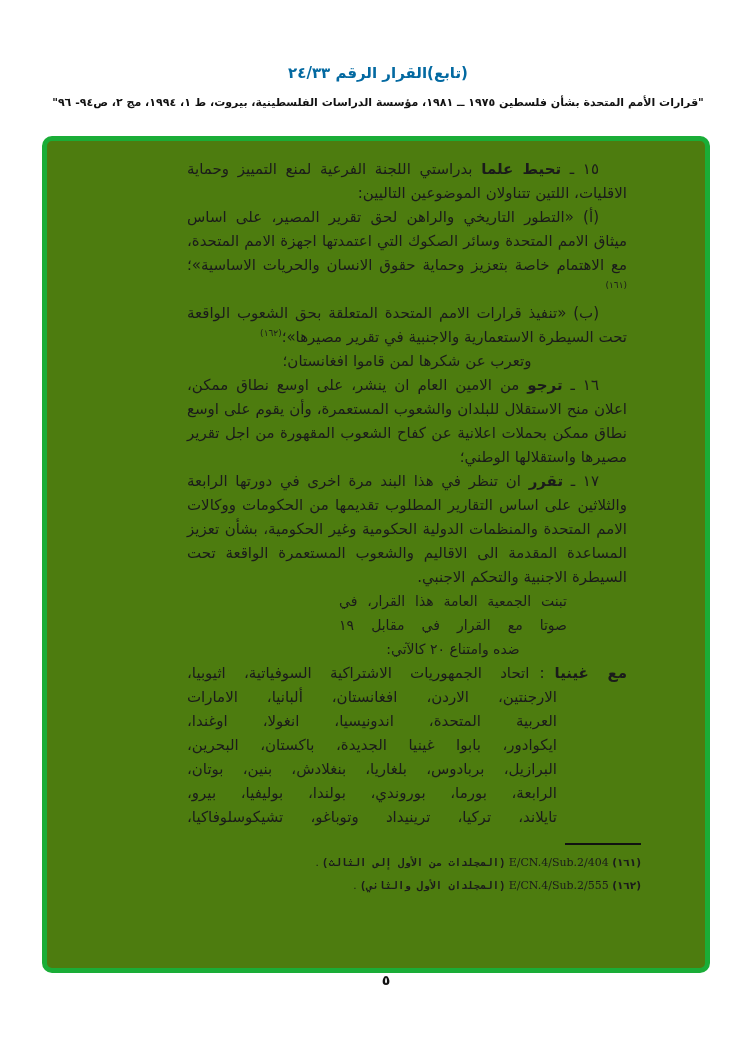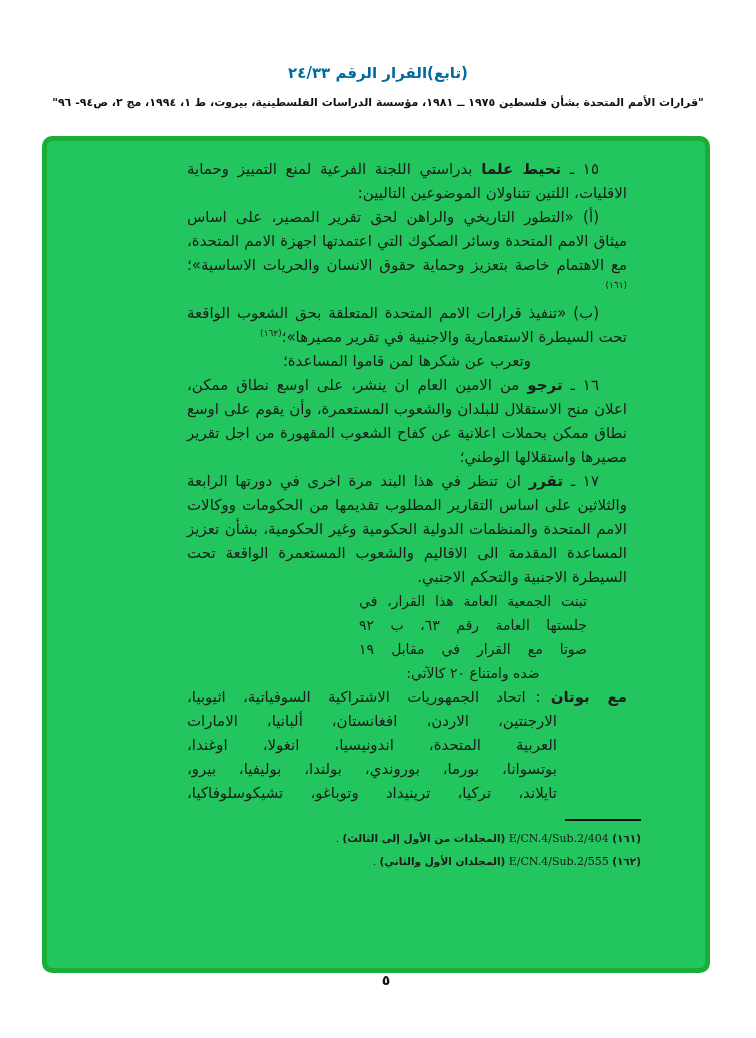--- a/index.html
+++ b/index.html
@@ -19,7 +19,7 @@
   
   .green-box{
     position:absolute;left:42px;top:136px;width:658px;height:827px;
-    border:5px solid #1aad37;border-radius:10px;background:#22c55e;
+    border:5px solid #1aad37;border-radius:10px;background:#4d7c0f;
   }
   .box-content{
     position:absolute;inset:0;direction:rtl;

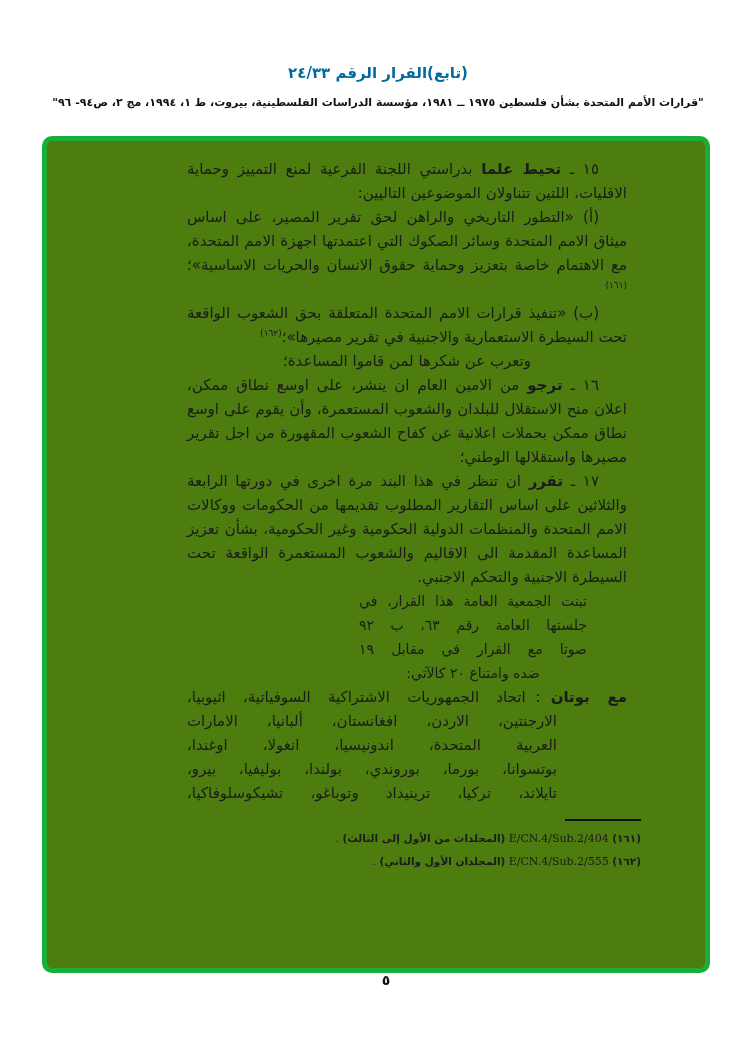--- a/index.html
+++ b/index.html
@@ -74,7 +74,7 @@
 
       <p class="para"><span>(ب)</span> <span>«تنفيذ قرارات الامم المتحدة المتعلقة بحق الشعوب الواقعة تحت السيطرة الاستعمارية والاجنبية في تقرير مصيرها»؛</span><sup class="fnref">(١٦٢)</sup></p>
 
-      <p class="thanks">وتعرب عن شكرها لمن قاموا المساعدة؛</p>
+      <p class="thanks">وتعرب عن شكرها لمن قاموا افغانستان؛</p>
 
       <p class="para"><span>١٦ ـ</span> <b>ترجو</b> <span>من الامين العام ان ينشر، على اوسع نطاق ممكن، اعلان منح الاستقلال للبلدان والشعوب المستعمرة، وأن يقوم على اوسع نطاق ممكن بحملات اعلانية عن كفاح الشعوب المقهورة من اجل تقرير مصيرها واستقلالها الوطني؛</span></p>
 

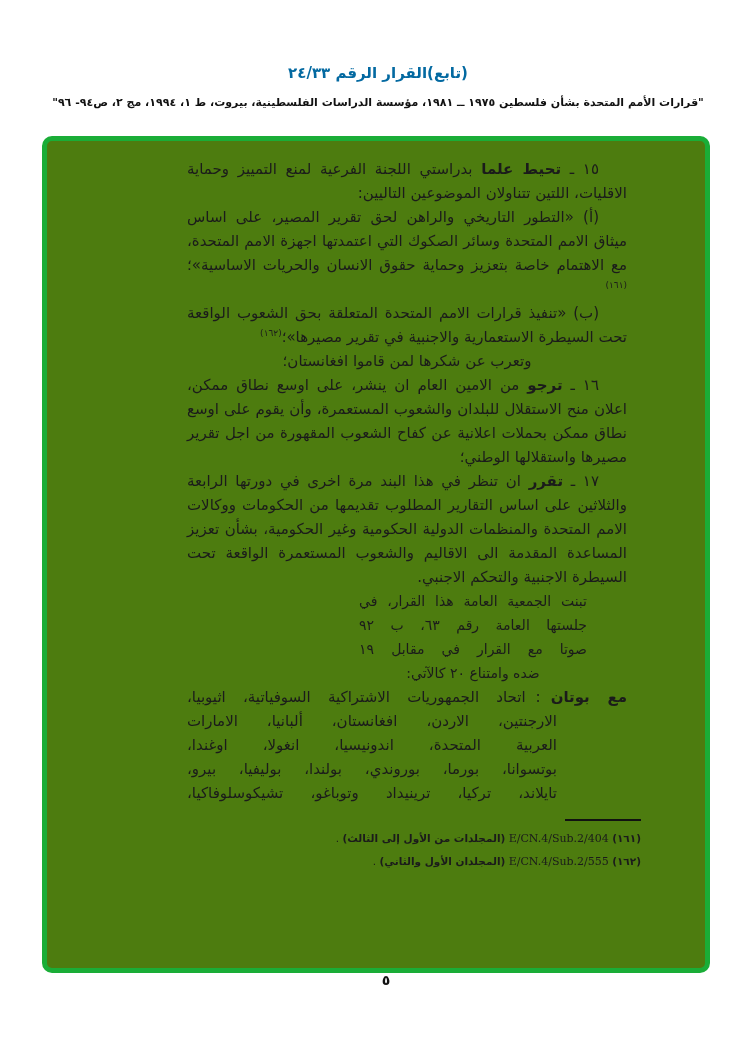--- a/index.html
+++ b/index.html
@@ -32,7 +32,7 @@
   sup.fnref{font-size:9px;line-height:0;vertical-align:6px;}
   .thanks{margin:0;text-align:center;text-indent:0;}
   
-  .vote-summary{width:228px;margin-right:40px;font-size:14px;}
+  .vote-summary{width:228px;margin-right:60px;font-size:14px;}
   .vote-summary .vline{text-align:justify;text-align-last:justify;}
   .vote-summary .vline.last{text-align:left;text-align-last:center;}
   

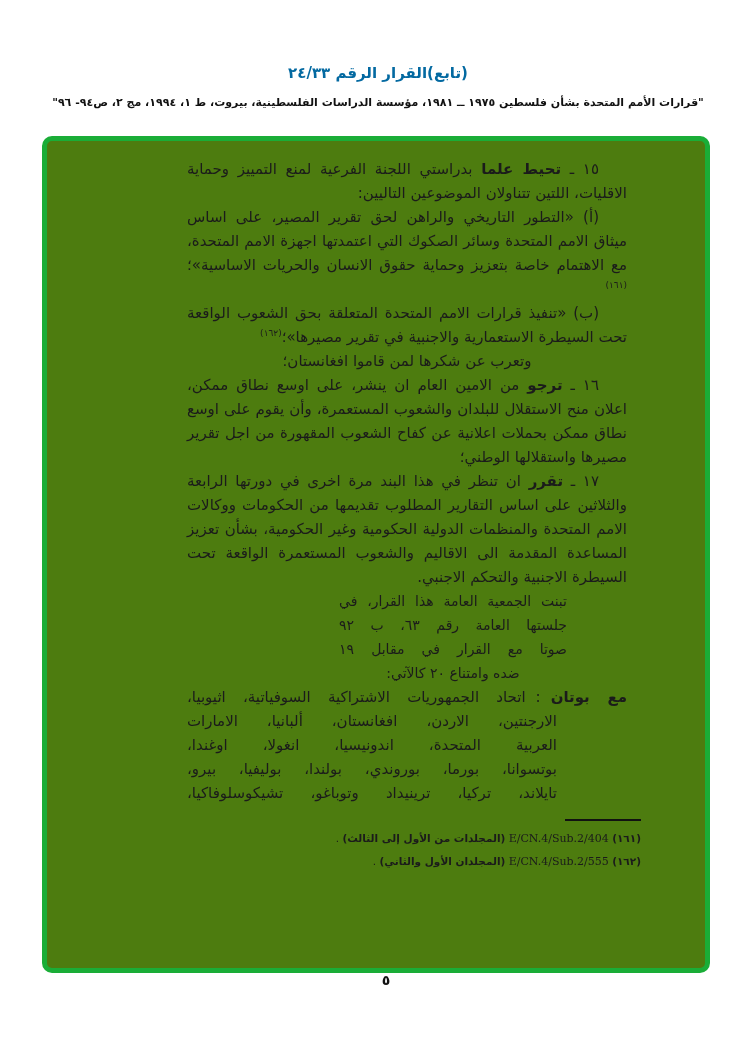--- a/index.html
+++ b/index.html
@@ -82,7 +82,6 @@
 
       <div class="vote-summary">
         <div class="vline">تبنت الجمعية العامة هذا القرار، في</div>
-        <div class="vline">جلستها العامة رقم ٦٣، ب ٩٢</div>
         <div class="vline">صوتا مع القرار في مقابل ١٩</div>
         <div class="vline last">ضده وامتناع ٢٠ كالآتي:</div>
       </div>

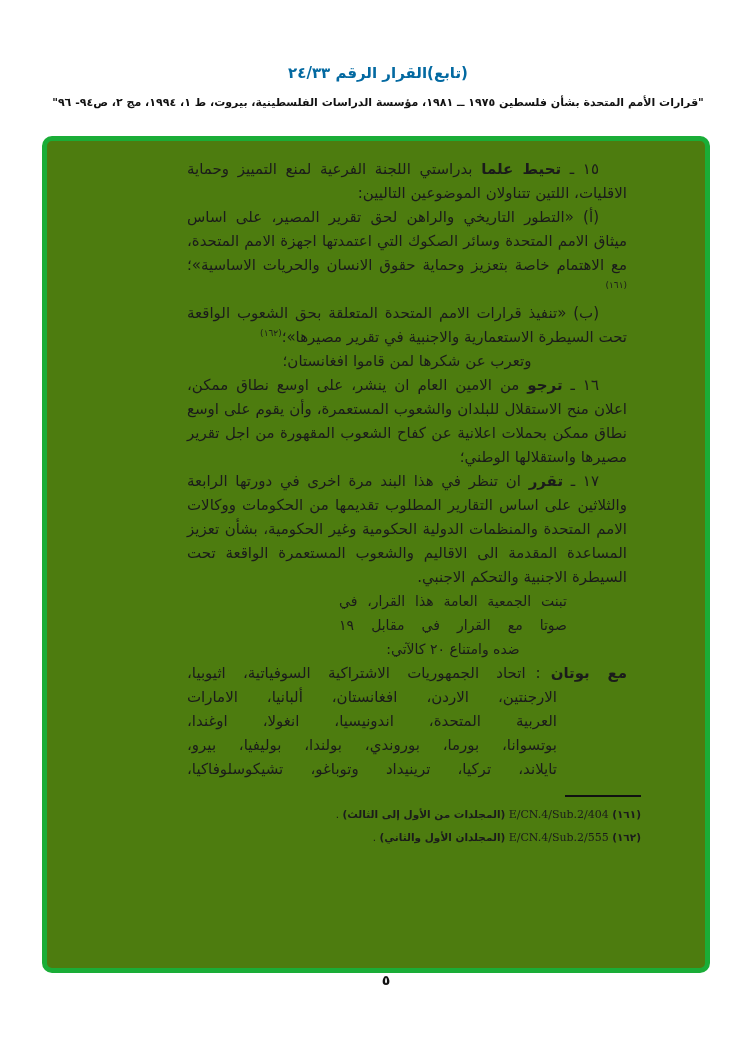--- a/index.html
+++ b/index.html
@@ -87,7 +87,7 @@
       </div>
 
       <div class="vote-list">
-        <div class="cline"><span class="vote-label">مع بوتان</span><span class="vote-colon">:</span><span>اتحاد الجمهوريات الاشتراكية السوفياتية، اثيوبيا،</span></div>
+        <div class="cline"><span class="vote-label">مع غينيا</span><span class="vote-colon">:</span><span>اتحاد الجمهوريات الاشتراكية السوفياتية، اثيوبيا،</span></div>
         <div class="cline cont">الارجنتين، الاردن، افغانستان، ألبانيا، الامارات</div>
         <div class="cline cont">العربية المتحدة، اندونيسيا، انغولا، اوغندا،</div>
         <div class="cline cont">بوتسوانا، بورما، بوروندي، بولندا، بوليفيا، بيرو،</div>

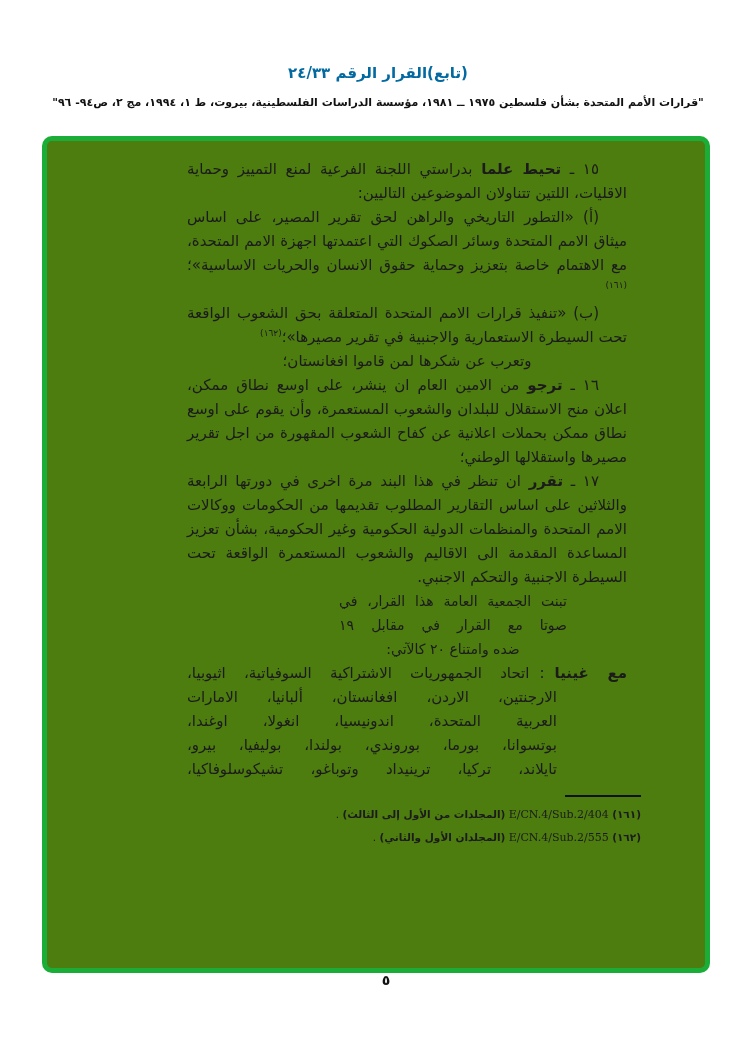--- a/index.html
+++ b/index.html
@@ -90,6 +90,7 @@
         <div class="cline"><span class="vote-label">مع غينيا</span><span class="vote-colon">:</span><span>اتحاد الجمهوريات الاشتراكية السوفياتية، اثيوبيا،</span></div>
         <div class="cline cont">الارجنتين، الاردن، افغانستان، ألبانيا، الامارات</div>
         <div class="cline cont">العربية المتحدة، اندونيسيا، انغولا، اوغندا،</div>
+        <div class="cline cont">ايكوادور، بابوا غينيا الجديدة، باكستان، البحرين،</div>
         <div class="cline cont">بوتسوانا، بورما، بوروندي، بولندا، بوليفيا، بيرو،</div>
         <div class="cline cont">تايلاند، تركيا، ترينيداد وتوباغو، تشيكوسلوفاكيا،</div>
       </div>

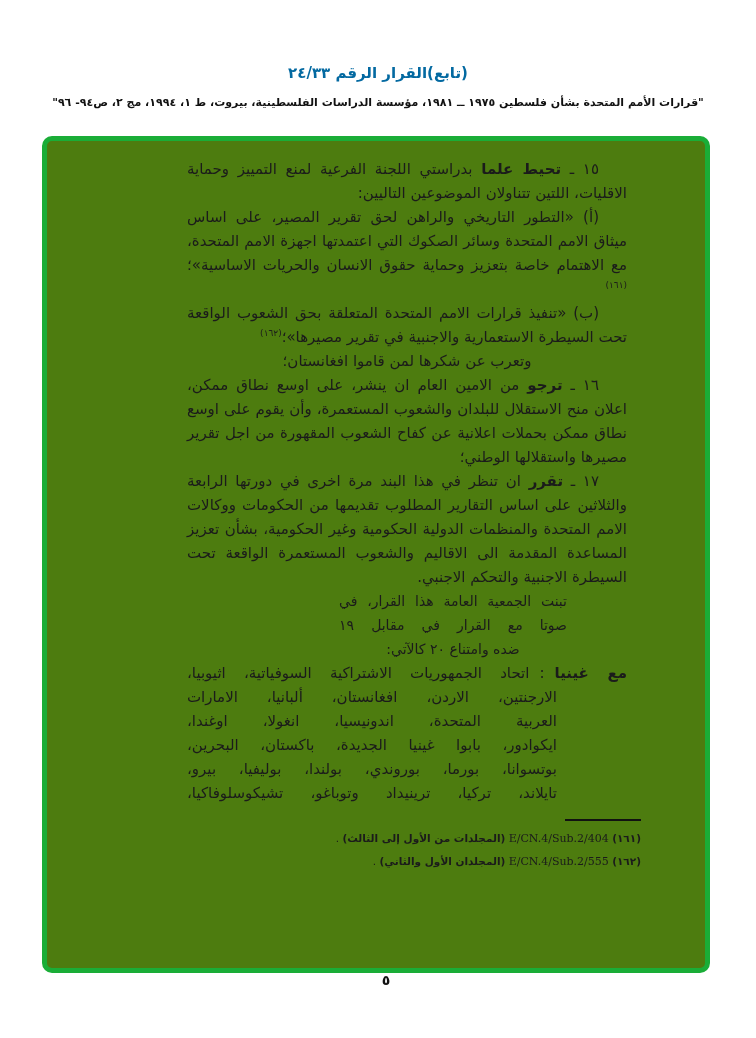--- a/index.html
+++ b/index.html
@@ -91,6 +91,7 @@
         <div class="cline cont">الارجنتين، الاردن، افغانستان، ألبانيا، الامارات</div>
         <div class="cline cont">العربية المتحدة، اندونيسيا، انغولا، اوغندا،</div>
         <div class="cline cont">ايكوادور، بابوا غينيا الجديدة، باكستان، البحرين،</div>
+        <div class="cline cont">البرازيل، بربادوس، بلغاريا، بنغلادش، بنين، بوتان،</div>
         <div class="cline cont">بوتسوانا، بورما، بوروندي، بولندا، بوليفيا، بيرو،</div>
         <div class="cline cont">تايلاند، تركيا، ترينيداد وتوباغو، تشيكوسلوفاكيا،</div>
       </div>

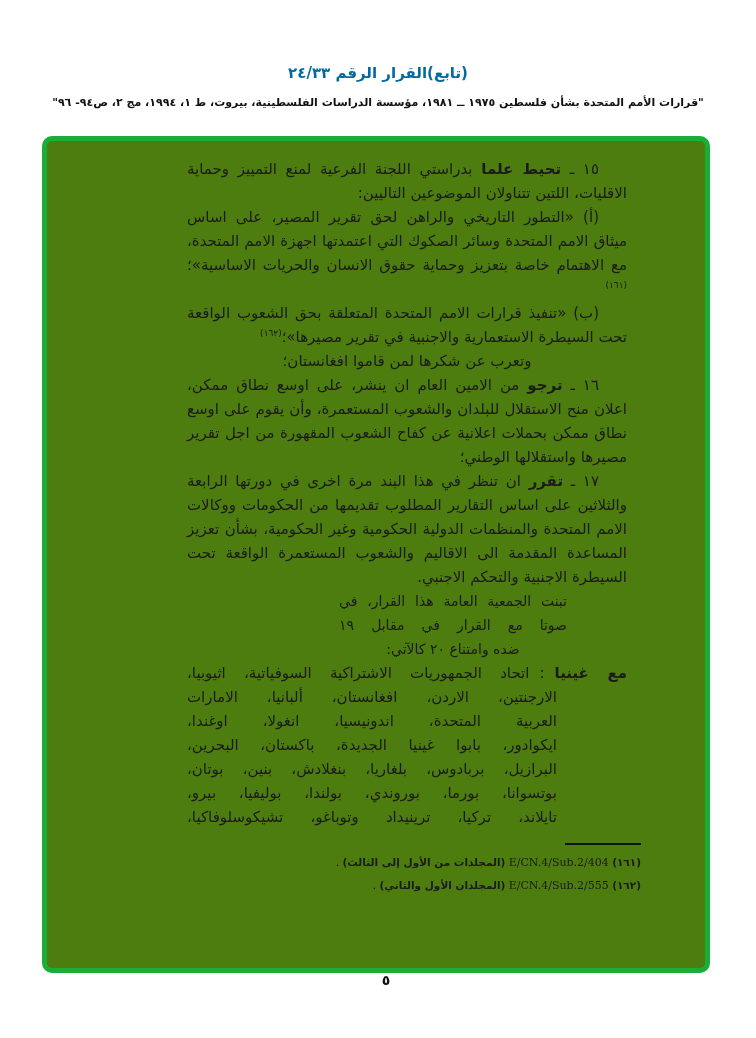--- a/index.html
+++ b/index.html
@@ -92,7 +92,7 @@
         <div class="cline cont">العربية المتحدة، اندونيسيا، انغولا، اوغندا،</div>
         <div class="cline cont">ايكوادور، بابوا غينيا الجديدة، باكستان، البحرين،</div>
         <div class="cline cont">البرازيل، بربادوس، بلغاريا، بنغلادش، بنين، بوتان،</div>
-        <div class="cline cont">بوتسوانا، بورما، بوروندي، بولندا، بوليفيا، بيرو،</div>
+        <div class="cline cont">الرابعة، بورما، بوروندي، بولندا، بوليفيا، بيرو،</div>
         <div class="cline cont">تايلاند، تركيا، ترينيداد وتوباغو، تشيكوسلوفاكيا،</div>
       </div>
 

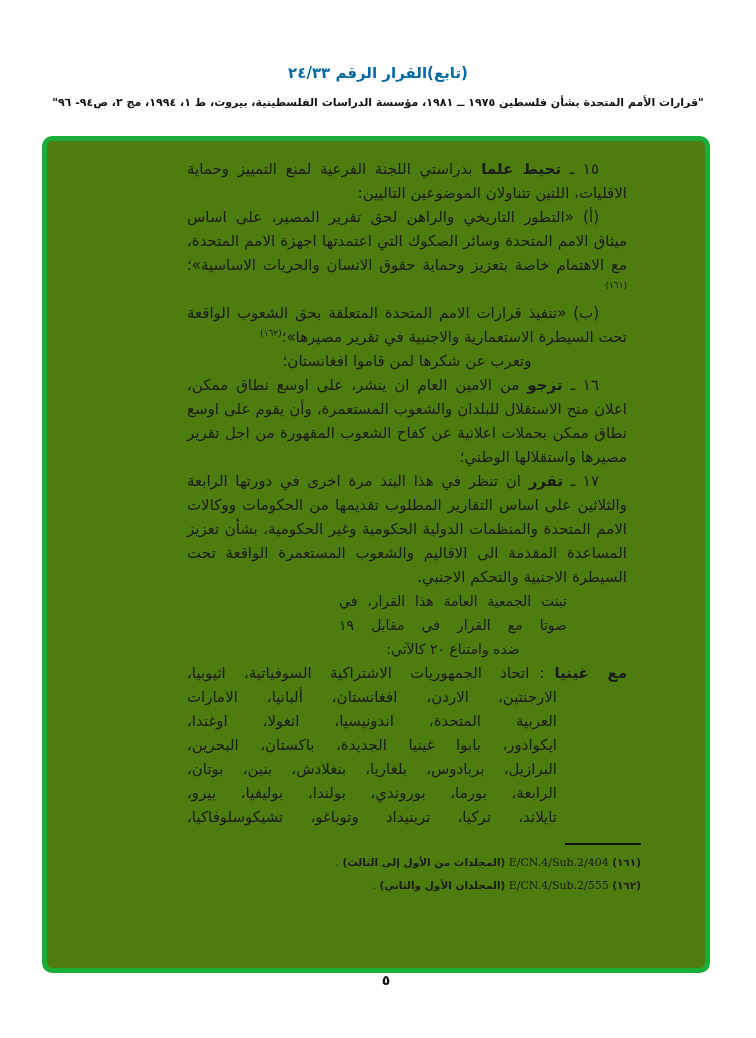--- a/index.html
+++ b/index.html
@@ -50,7 +50,7 @@
   }
   .fn-marker{font-weight:bold;}
   .fn-code{font-family:"DejaVu Serif",serif;font-size:11px;}
-  .fn-note{font-weight:bold;}
+  .fn-note{font-weight:bold;font-family:Liberation Mono, monospace;}
   
   .page-num{
     position:absolute;top:972px;left:368px;width:36px;text-align:center;

